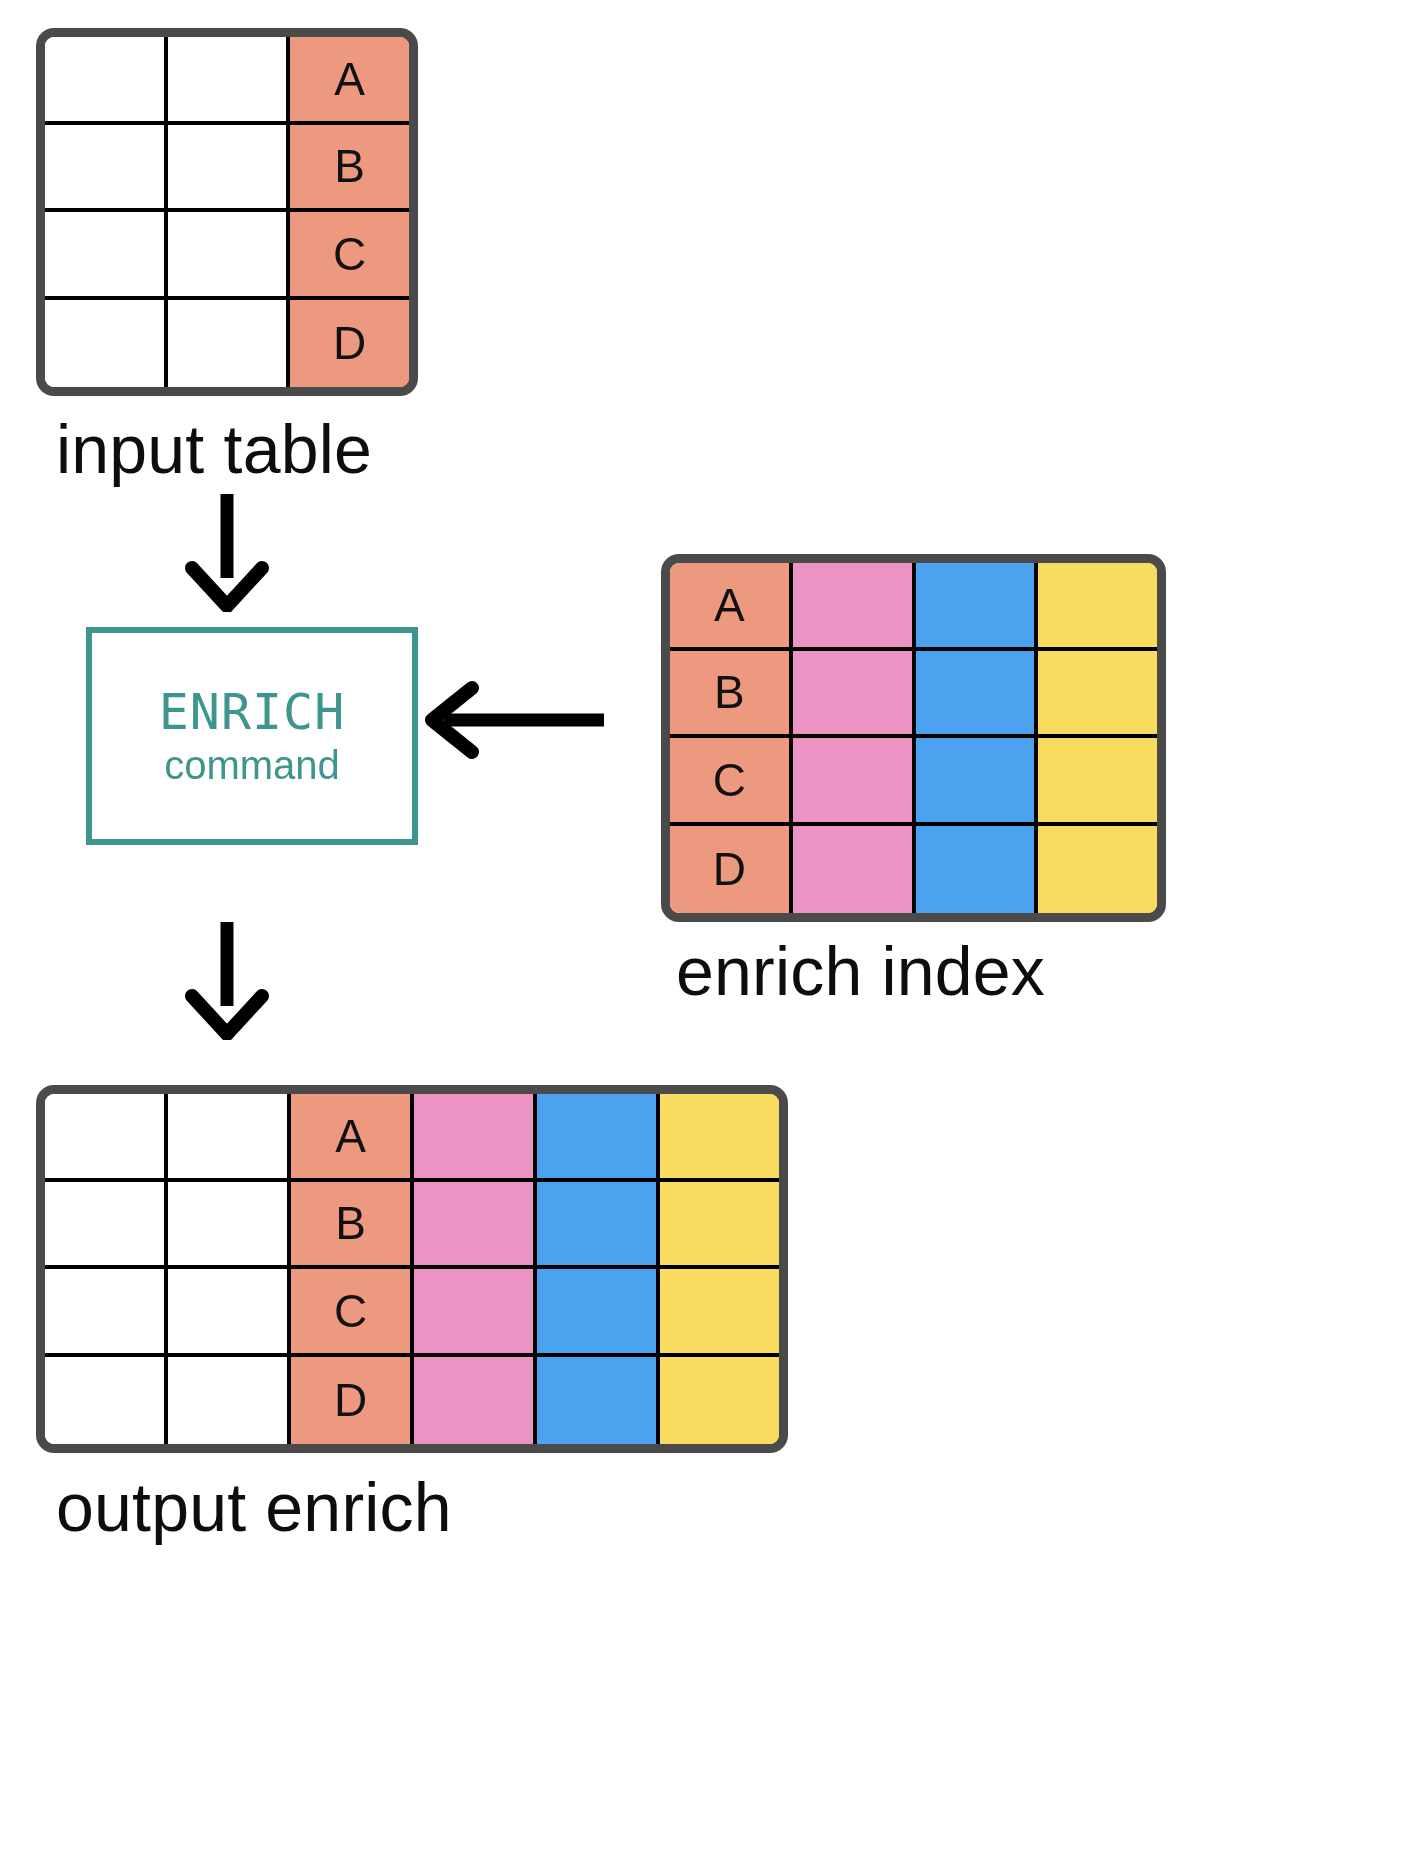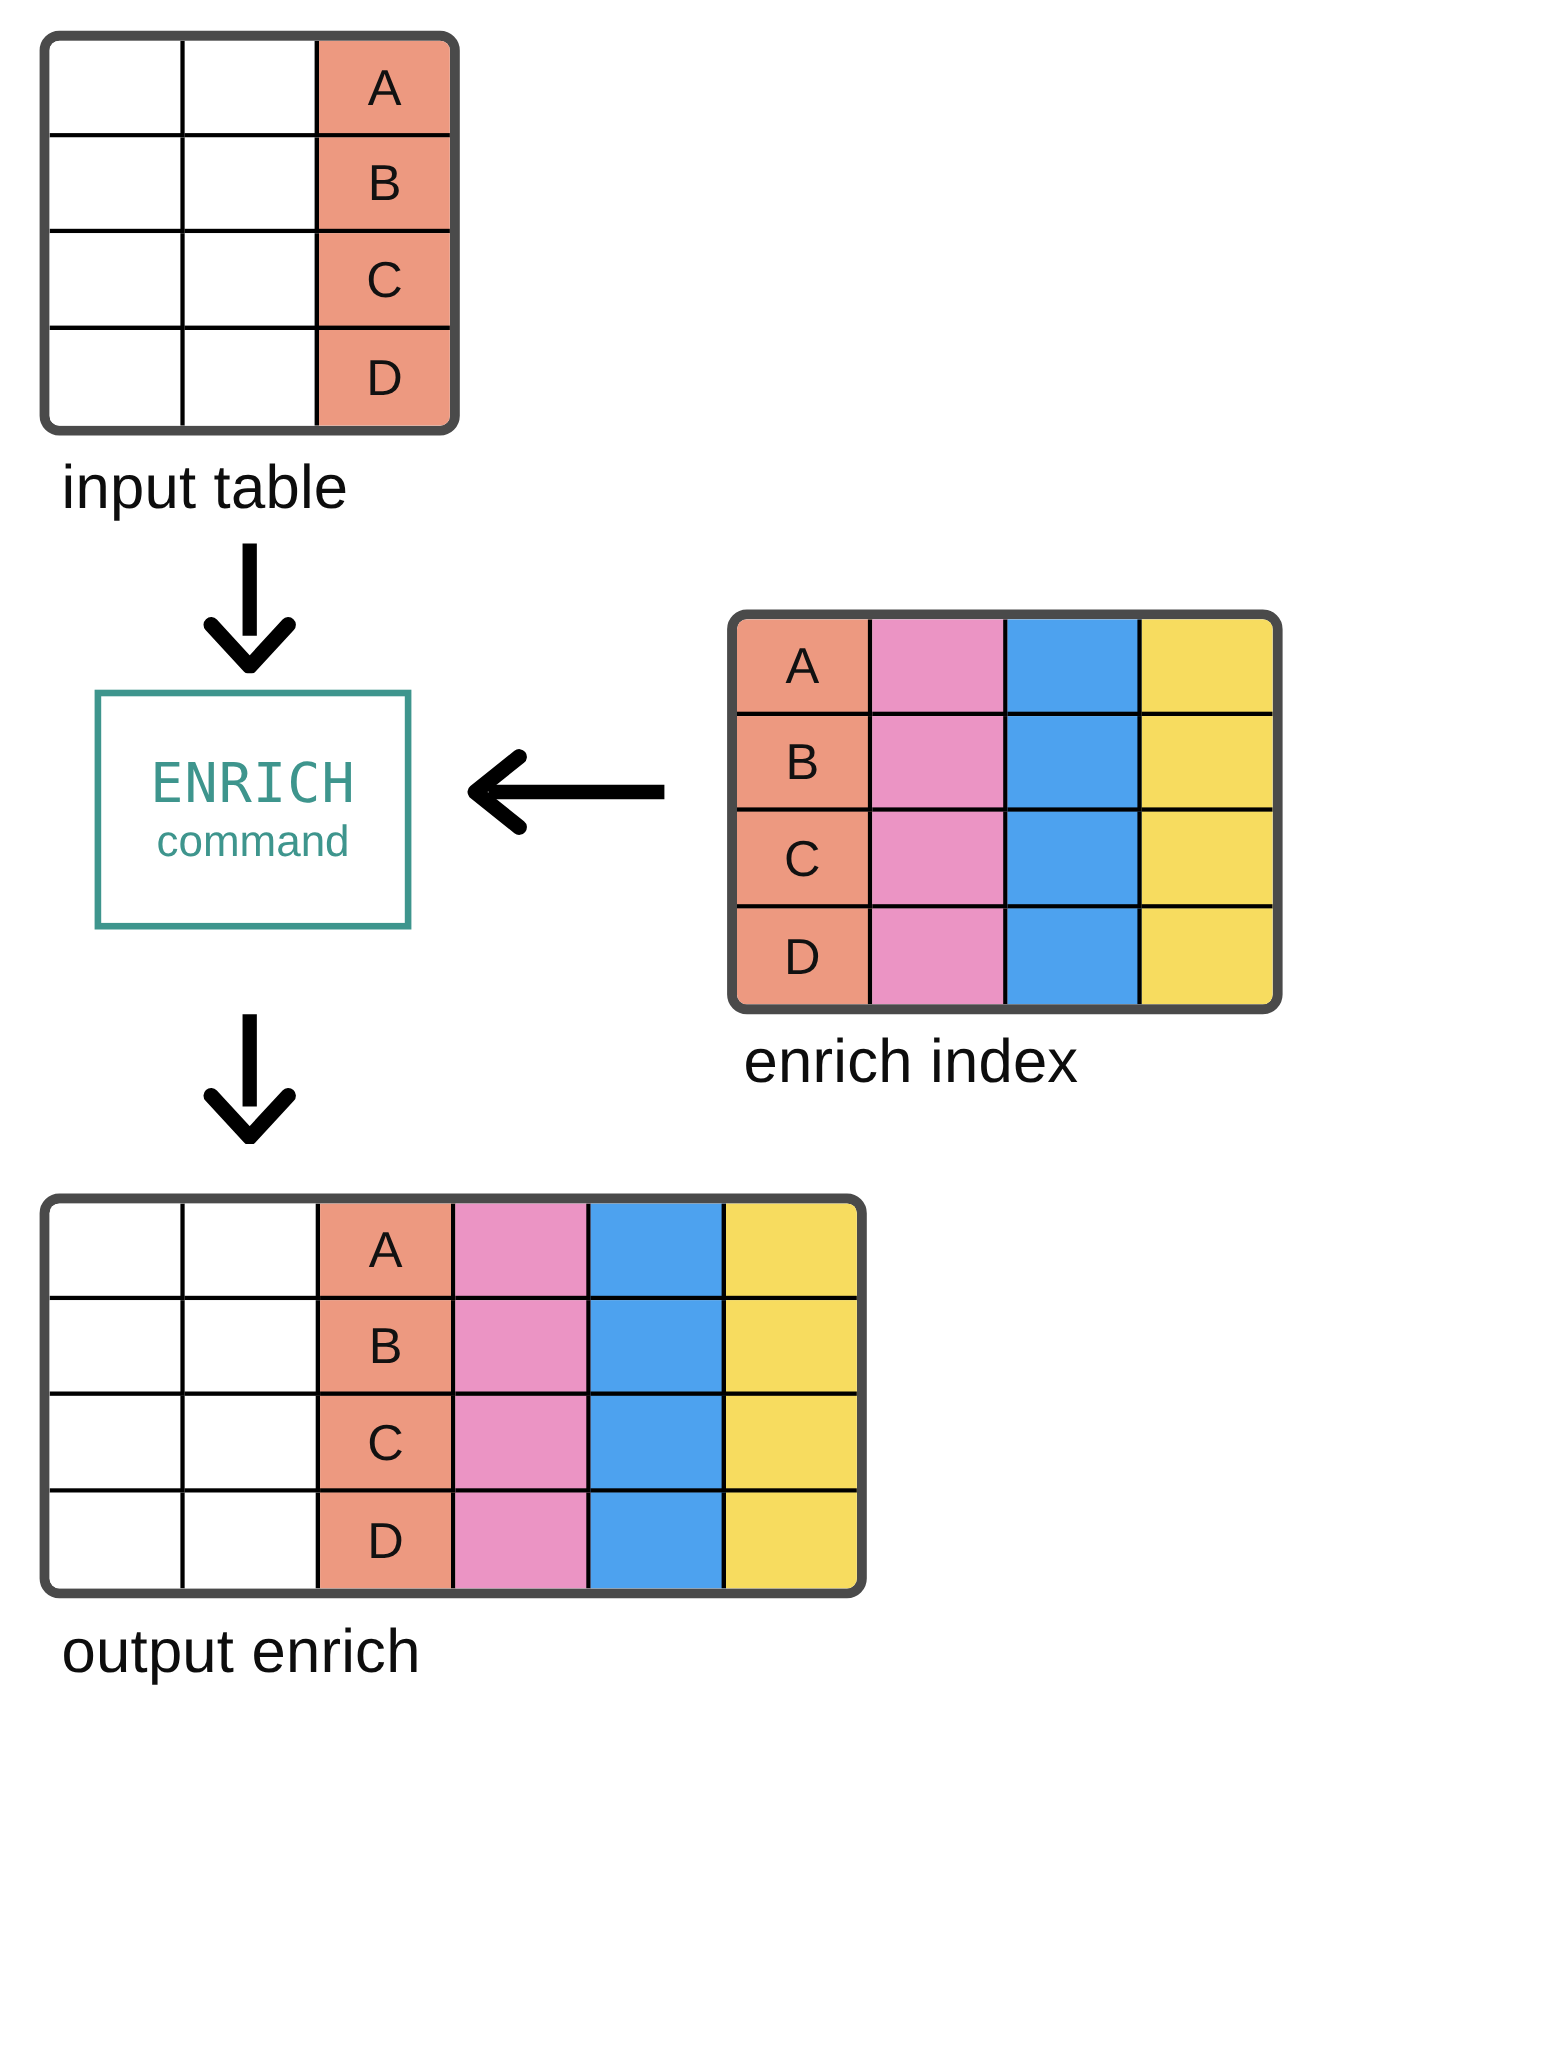--- a/index.html
+++ b/index.html
@@ -55,7 +55,7 @@
   
   .caption {
     position: absolute;
-    font-size: 56px;
+    font-size: 68px;
     color: #0d0d0d;
     letter-spacing: 0.2px;
     white-space: nowrap;

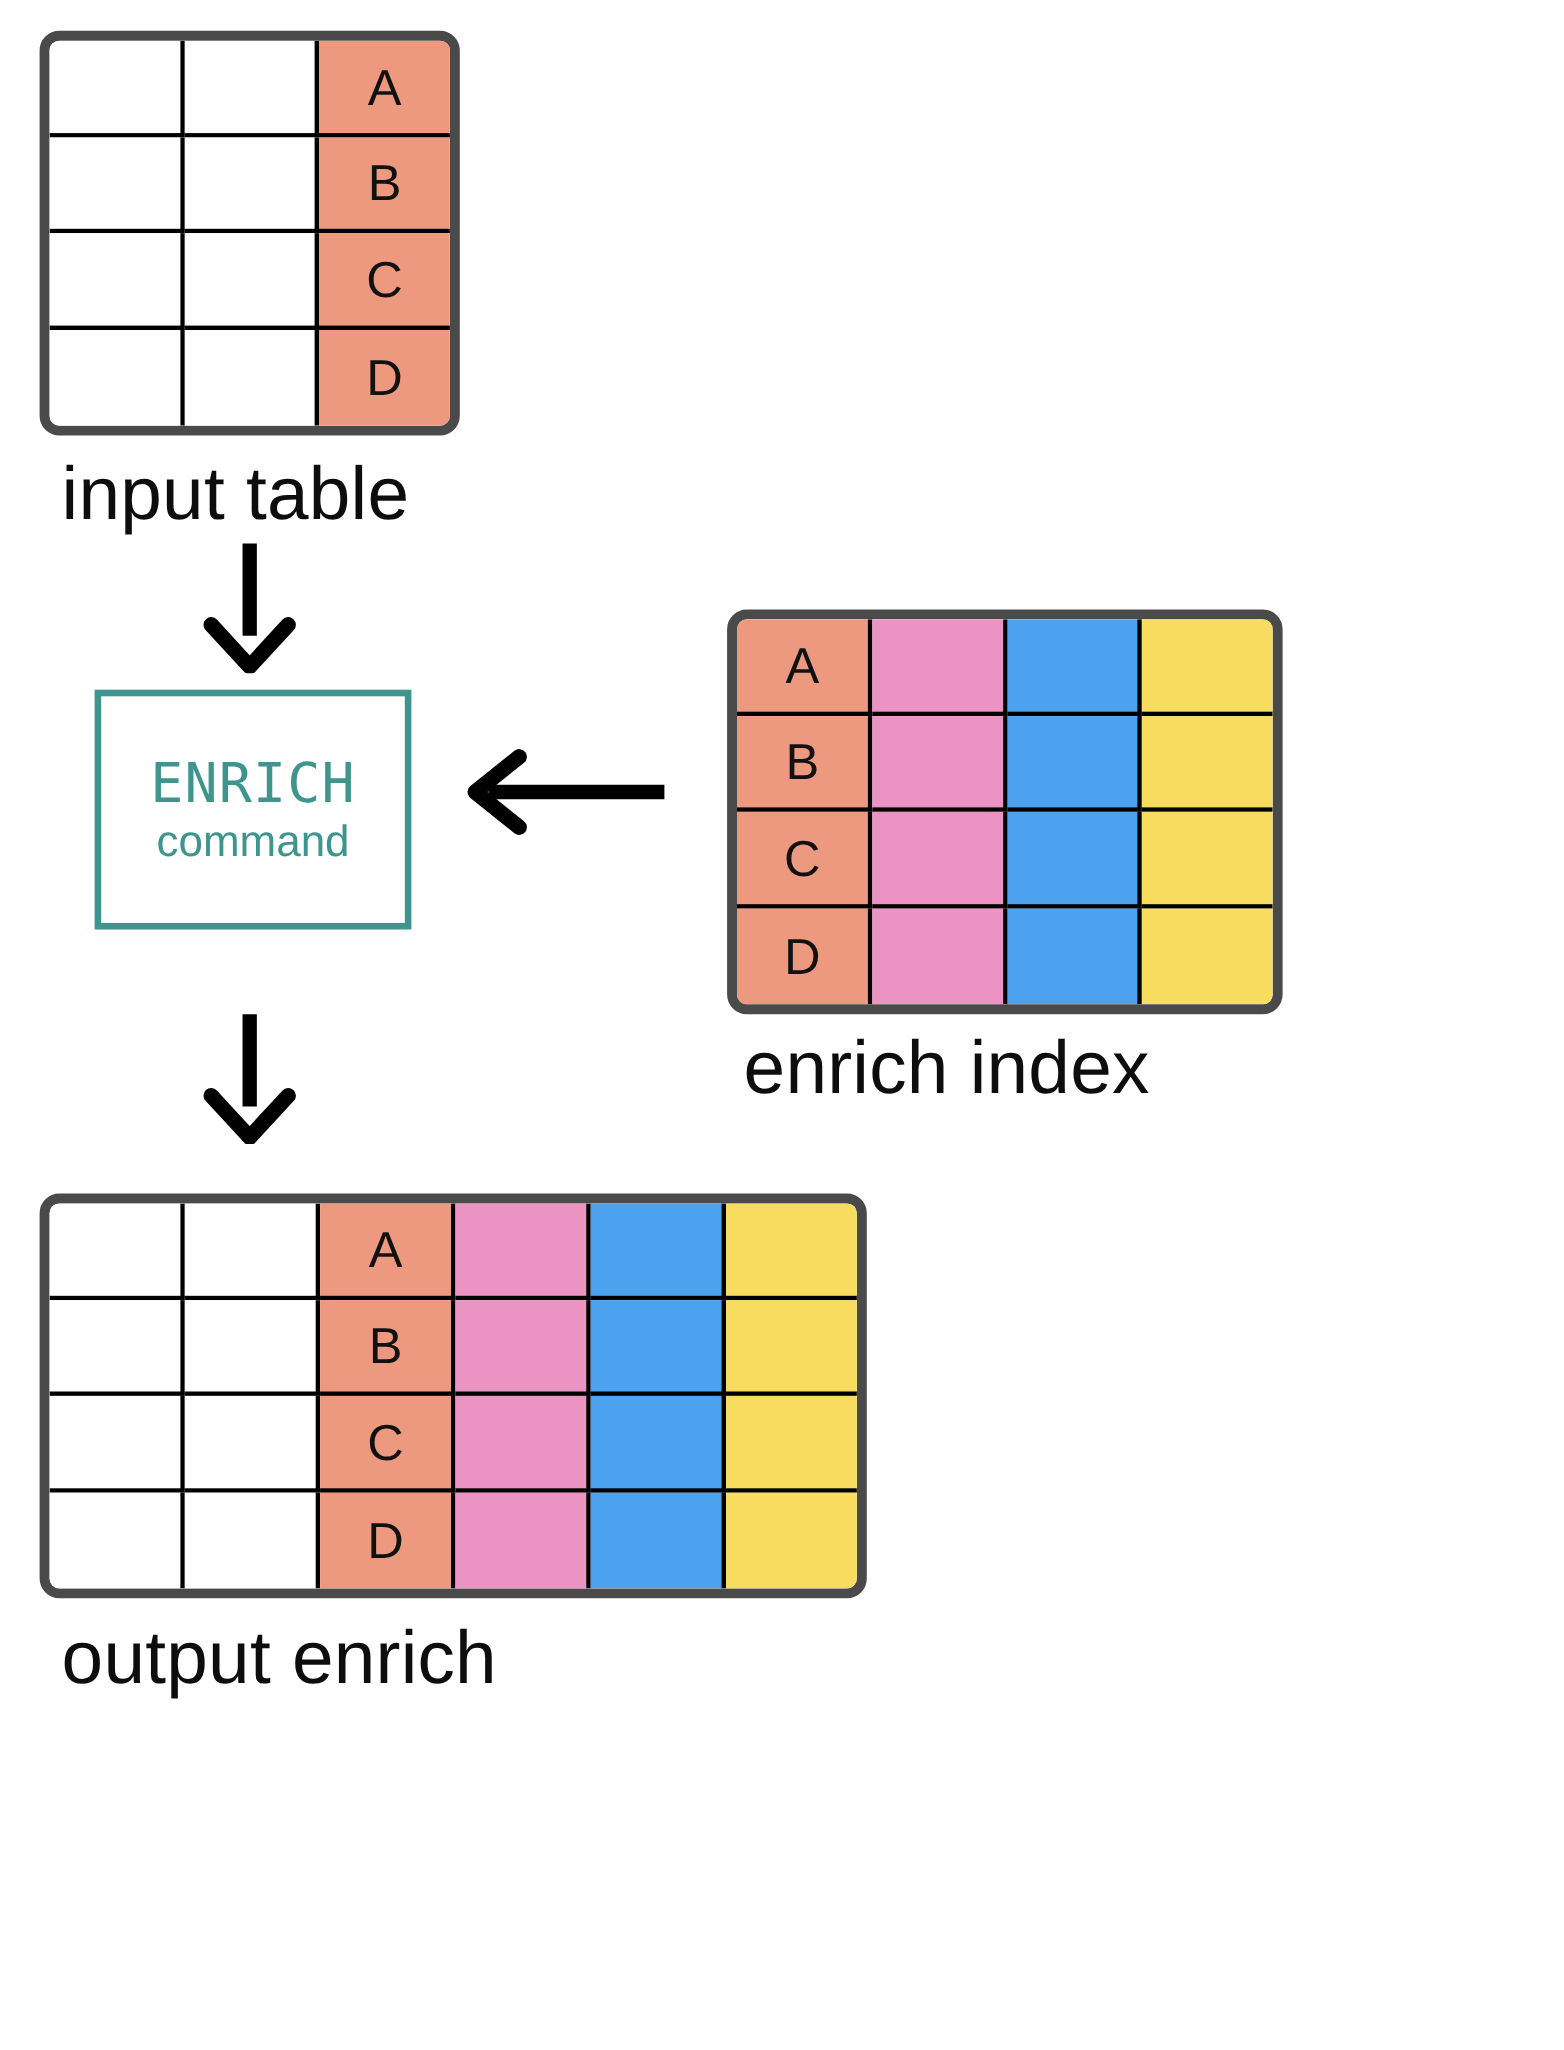--- a/index.html
+++ b/index.html
@@ -125,7 +125,7 @@
     <path d="M 22 76 L 57 114 L 92 76" fill="none" stroke="#000" stroke-width="14" stroke-linecap="round" stroke-linejoin="round"></path>
   </svg>
 
-  <div class="cmd-box" id="command-box" style="left:86px; top:627px; width:288px; height:218px;">
+  <div class="cmd-box" id="command-box" style="left:86px; top:627px; width:332px; height:218px;">
     <div class="cmd-line1">ENRICH</div>
     <div class="cmd-line2">command</div>
   </div>

